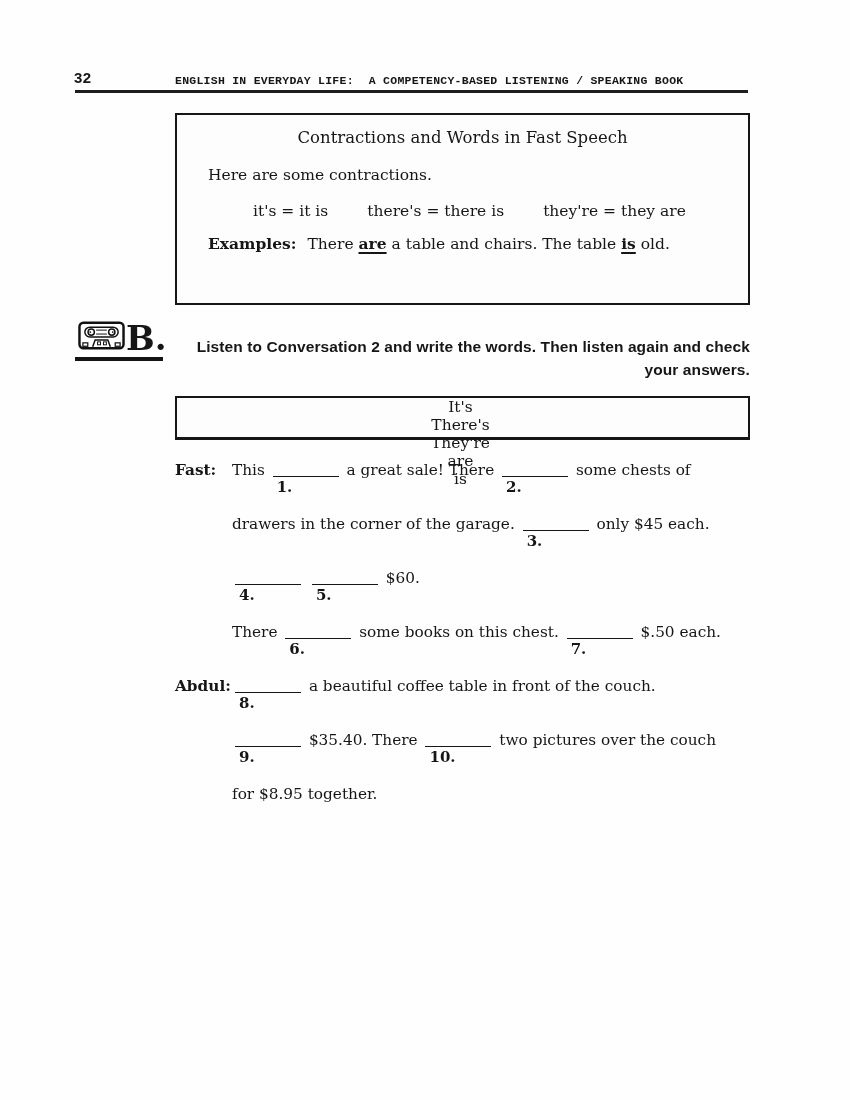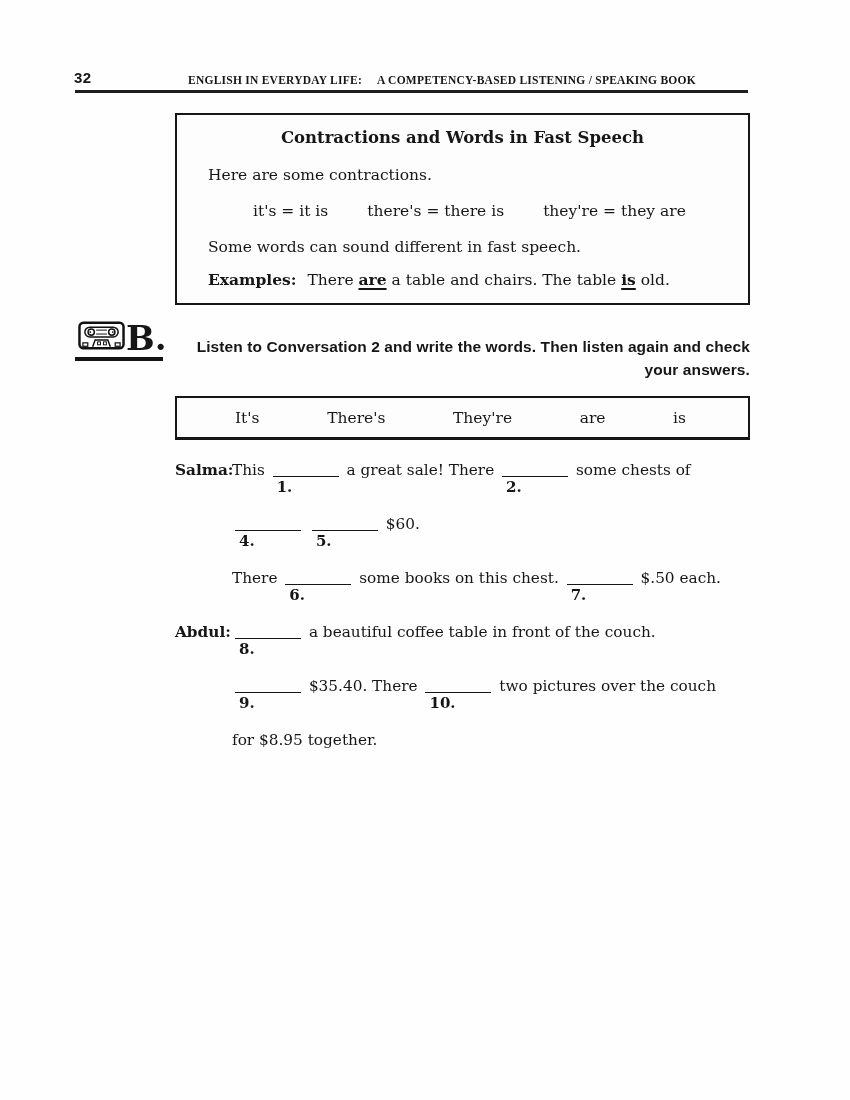--- a/index.html
+++ b/index.html
@@ -14,8 +14,8 @@
     font-family:"Liberation Sans", sans-serif; font-weight:bold; font-size:15px; letter-spacing:.5px;
   }
   .header-title {
-    position:absolute; left:188px; top:74px; white-space:nowrap;
-    font-family:Liberation Serif, serif; font-weight:bold; font-size:11.5px; letter-spacing:.25px;text-align:center;
+    position:absolute; left:175px; top:74px; white-space:nowrap;
+    font-family:Liberation Mono, monospace; font-weight:bold; font-size:11.5px; letter-spacing:.25px;text-align:center;
   }
   .header-title .t2 { margin-left:15px; }
   .header-rule { position:absolute; left:75px; top:90px; width:673px; height:3px; background:#1d1d1d; }

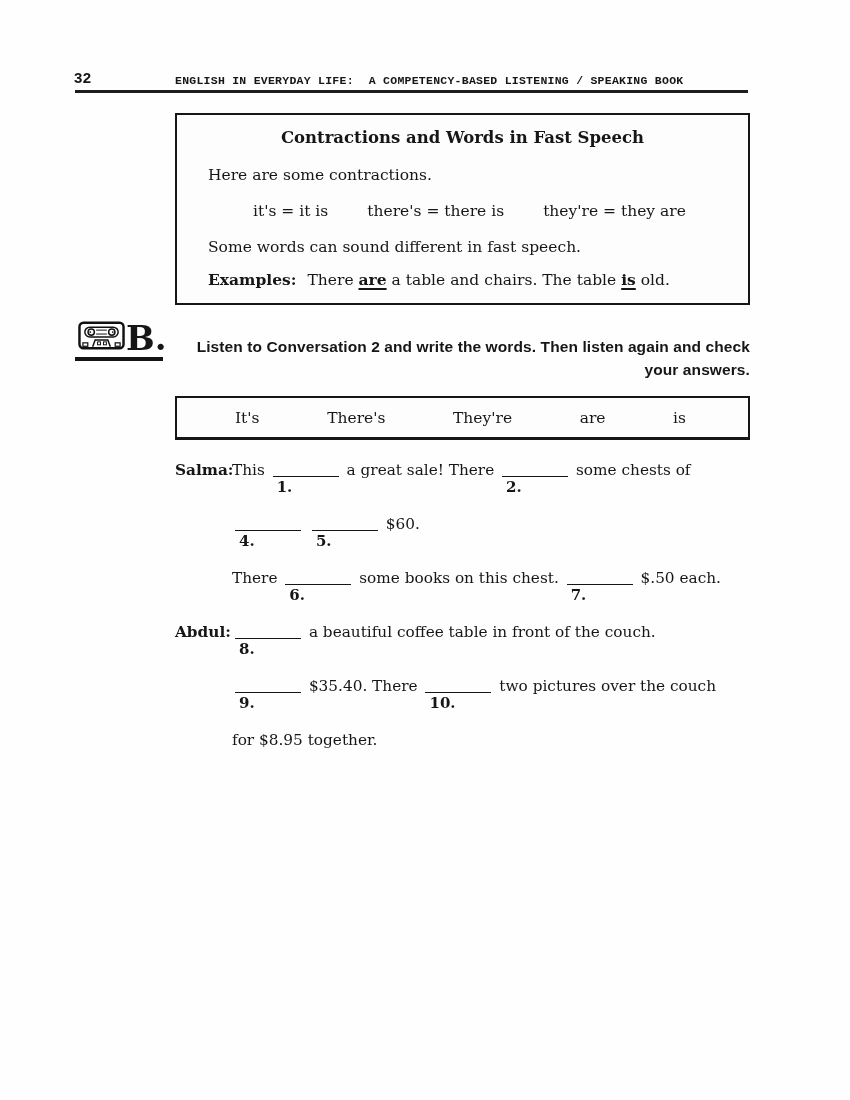--- a/index.html
+++ b/index.html
@@ -25,7 +25,7 @@
     position:absolute; left:175px; top:113px; width:575px; height:192px;
     border:2px solid #161616; box-sizing:border-box; background:#fdfdfd;
   }
-  .info-title { margin-top:13px; text-align:center; font-weight:bold; font-size:16.5px; }
+  .info-title { margin-top:13px; text-align:center; font-weight:normal; font-size:16.5px; }
   .info-intro { margin:19px 0 0 31px; font-size:15.5px; }
   .contractions-row { margin:18px 0 0 76px; display:flex; gap:39px; font-size:15.5px; white-space:nowrap; }
   .info-note { margin:18px 0 0 31px; font-size:15.5px; }

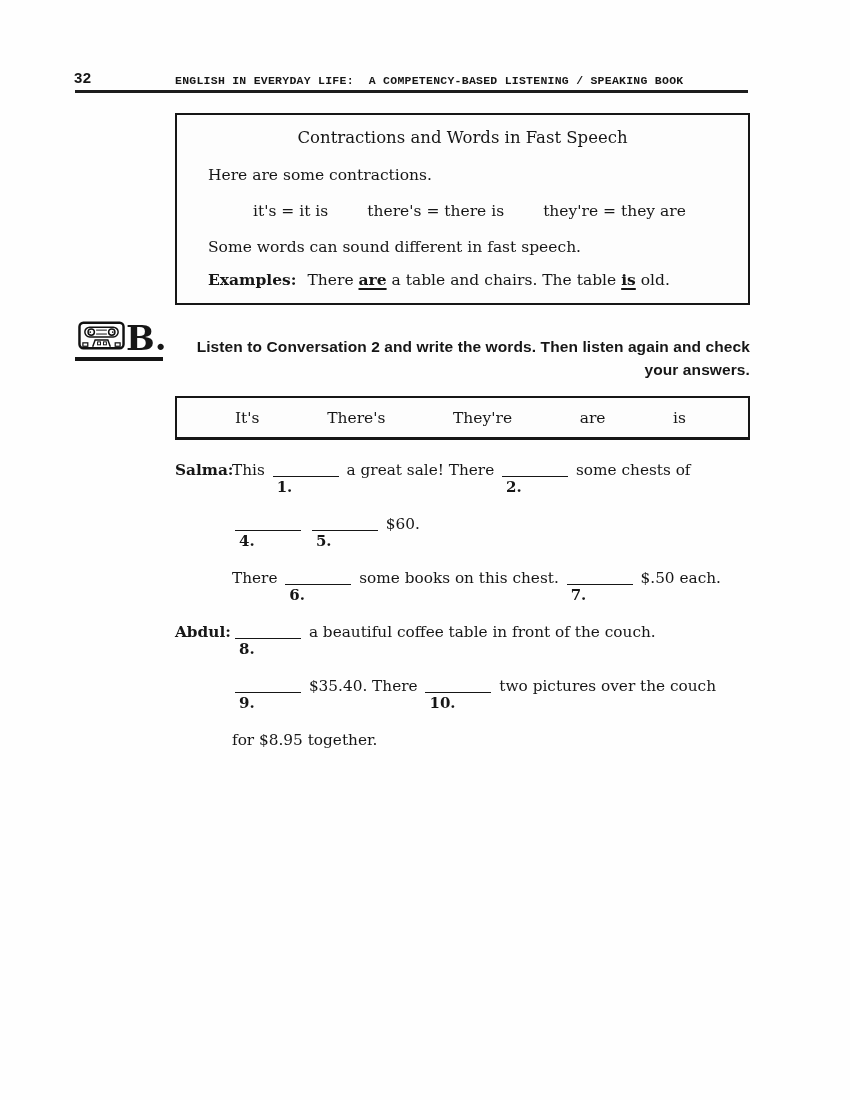--- a/index.html
+++ b/index.html
@@ -80,7 +80,6 @@
       <span>there's = there is</span>
       <span>they're = they are</span>
     </div>
-    <div class="info-note">Some words can sound different in fast speech.</div>
     <div class="examples-line">
       <span class="ex-label">Examples:</span>
       <span>There</span>

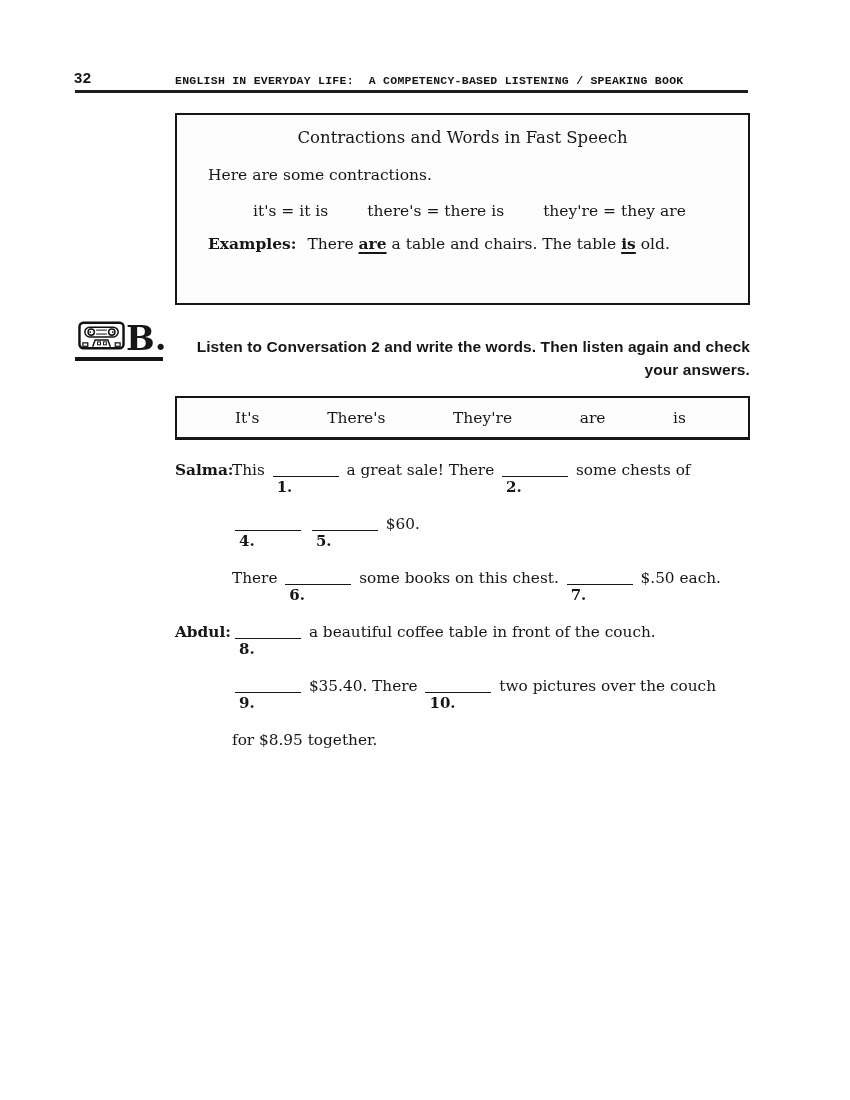--- a/index.html
+++ b/index.html
@@ -48,7 +48,7 @@
     position:absolute; left:175px; top:396px; width:575px; height:44px;
     border:2px solid #161616; border-bottom-width:3px; box-sizing:border-box; background:#fdfdfd;
     display:flex; align-items:center; justify-content:space-between;
-    padding:0 62px 0 58px; font-size:15.5px;
+    padding:0 62px 0 58px; font-size:15.5px;flex-direction:column;
   }
 
   

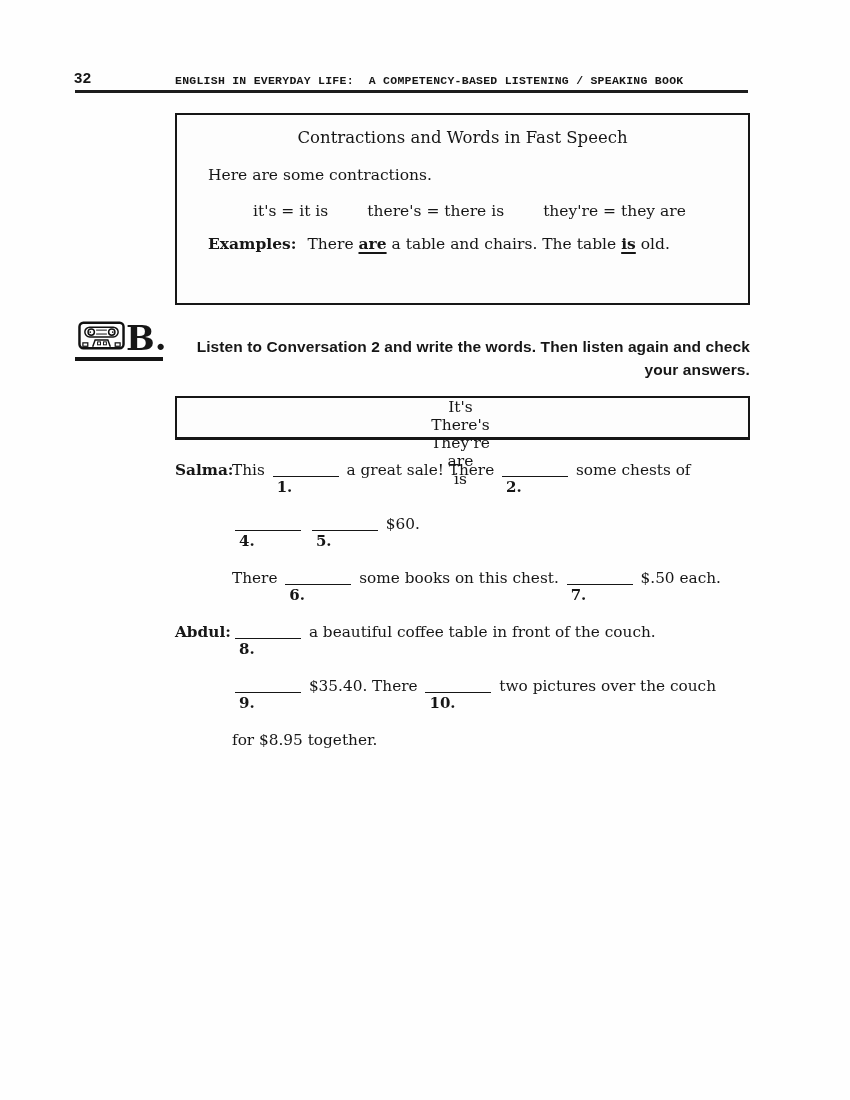--- a/index.html
+++ b/index.html
@@ -123,7 +123,7 @@
   <div class="dialog">
 
     <div class="d-line">
-      <span class="speaker">Salma:</span>
+      <span class="speaker">Fast:</span>
       <span>This</span>
       <span class="blank"><span class="num">1.</span></span>
       <span>a great sale! There</span>

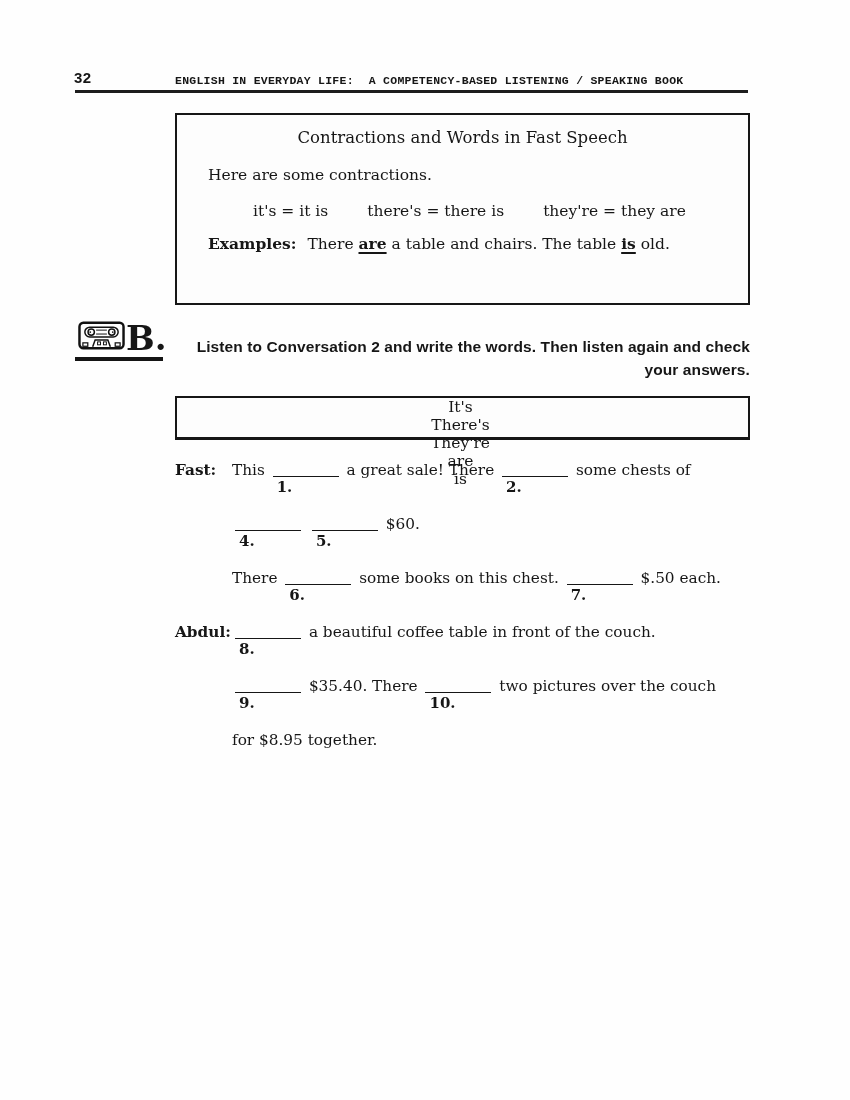--- a/index.html
+++ b/index.html
@@ -131,6 +131,11 @@
       <span>some chests of</span>
     </div>
 
+    <div class="d-line">
+      <span>drawers in the corner of the garage.</span>
+      <span class="blank"><span class="num">3.</span></span>
+      <span>only $45 each.</span>
+    </div>
 
     <div class="d-line">
       <span class="blank"><span class="num">4.</span></span>

